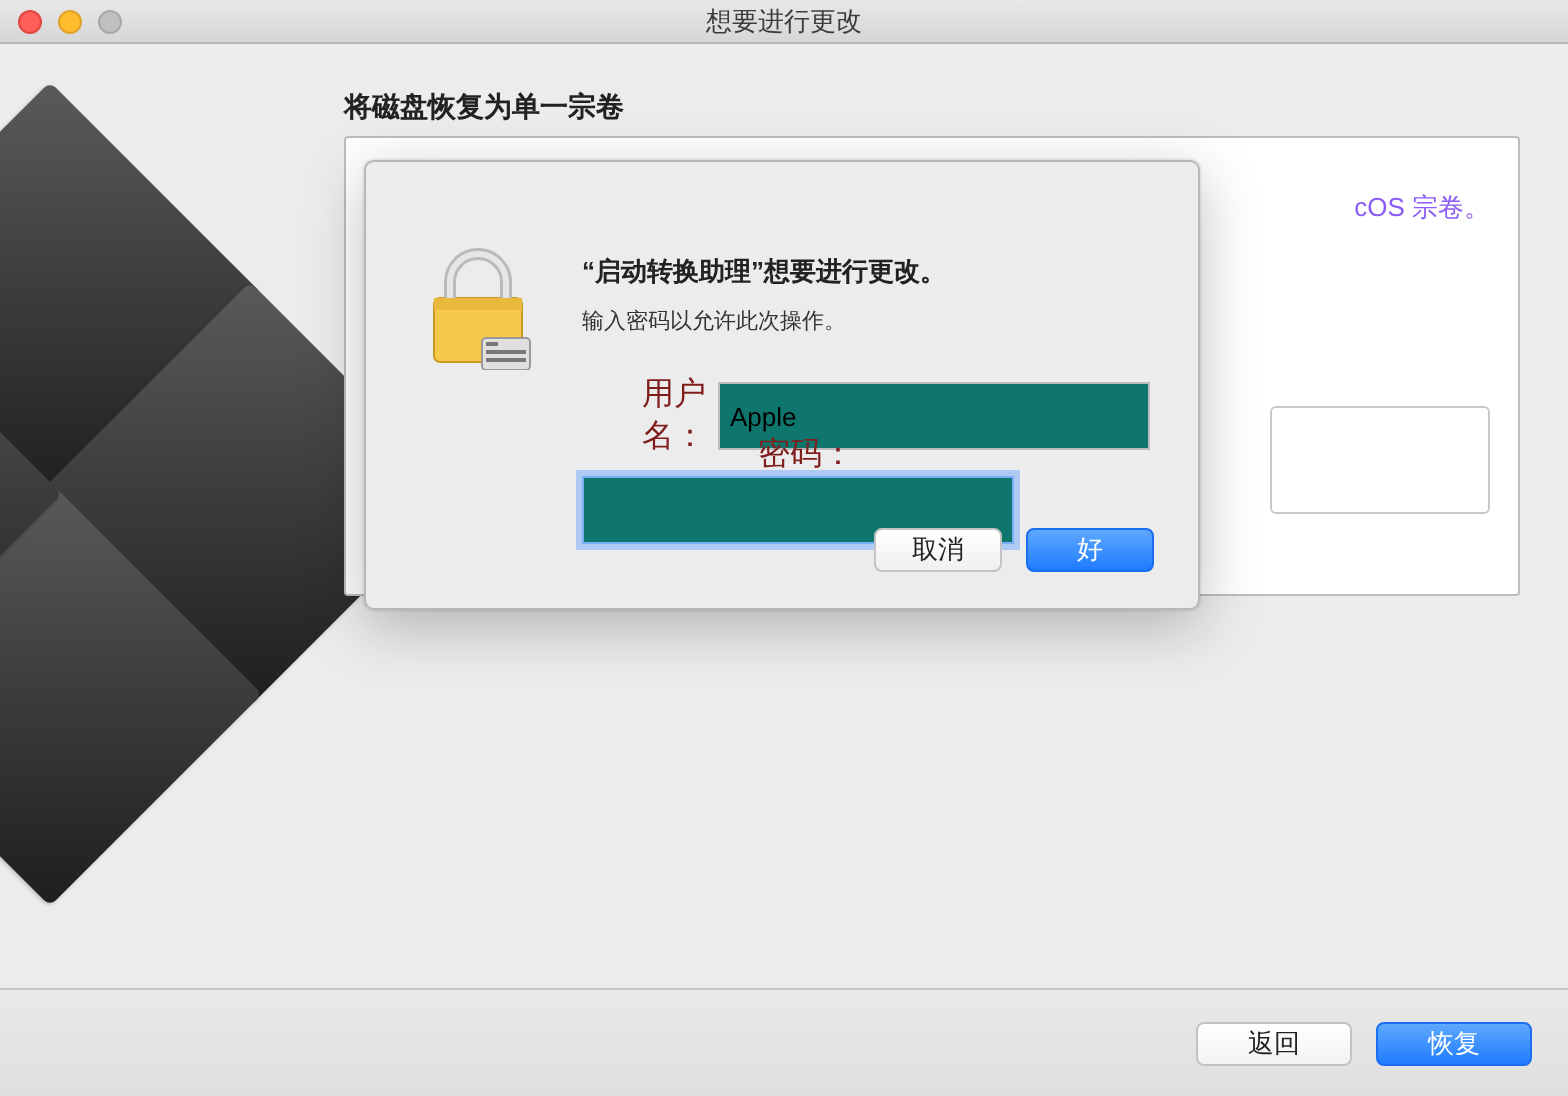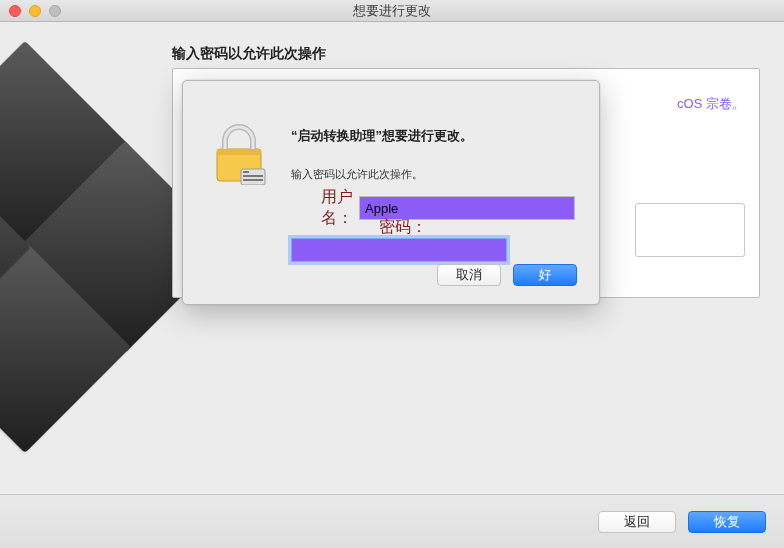--- a/index.html
+++ b/index.html
@@ -228,7 +228,7 @@
     <div class="dia d4"></div>
   </div>
 
-  <div class="heading">输入密码以允许此次操作</div>
+  <div class="heading">将磁盘恢复为单一宗卷</div>
 
   <div class="panel">
     <div class="partial-text">cOS 宗卷。</div>

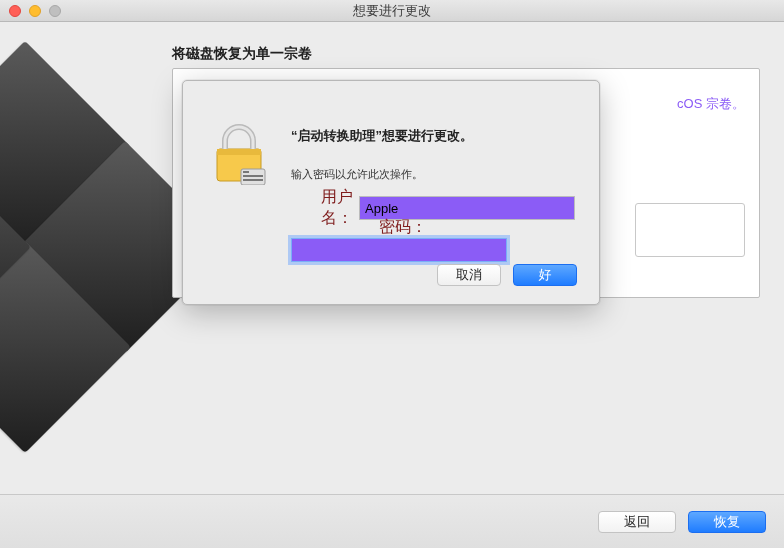--- a/index.html
+++ b/index.html
@@ -149,7 +149,6 @@
       left: 108px; top: 72px;
       font-size: 11px;
       color: #333;
-      margin-top: 14px;
     }
     .row1 {
       position: absolute;

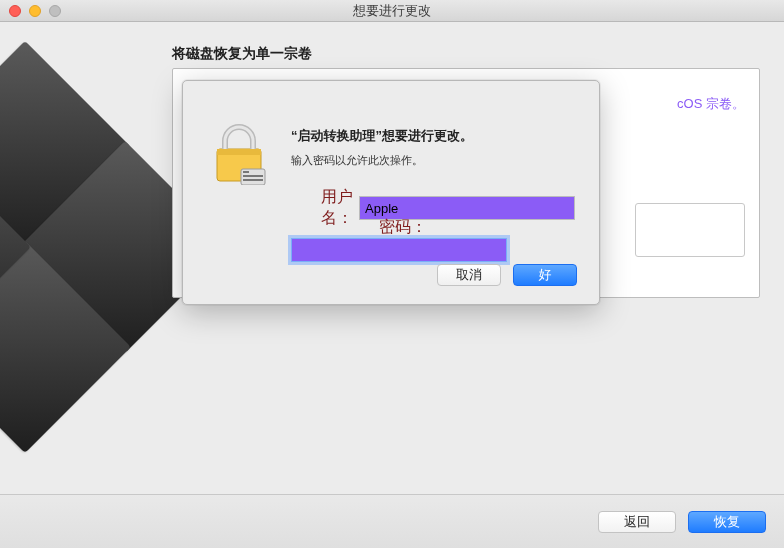--- a/index.html
+++ b/index.html
@@ -172,9 +172,9 @@
     }
     .txt {
       width: 216px;
-      height: 24px;
+      height: 34px;
       border: 1px solid #bcbcbc;
-      background: #8b5cf6;
+      background: #0f766e;
       font-size: 13px;
       padding: 0 5px;
       outline: none;

